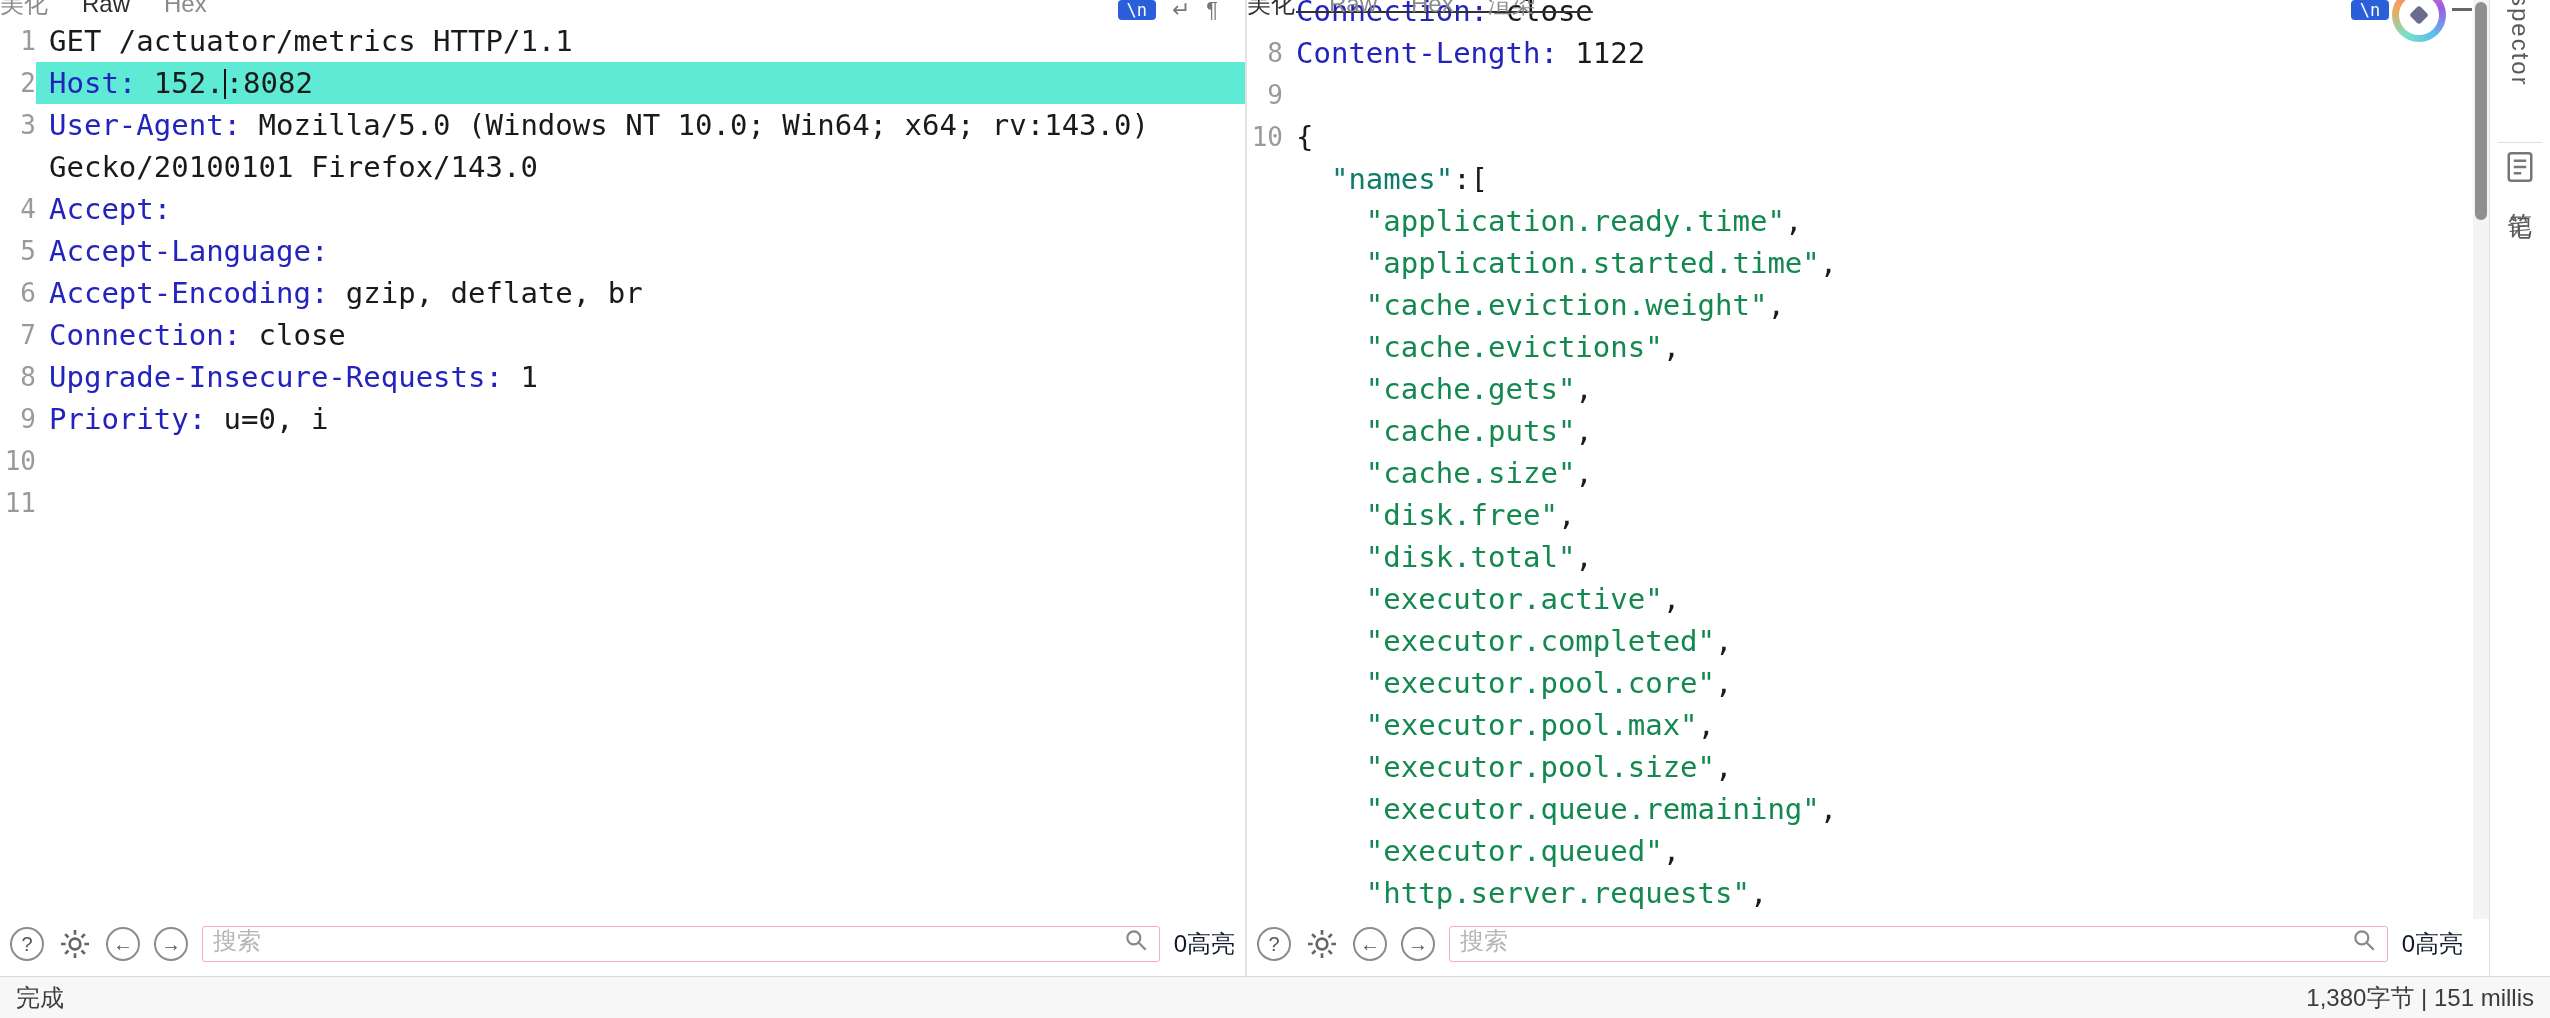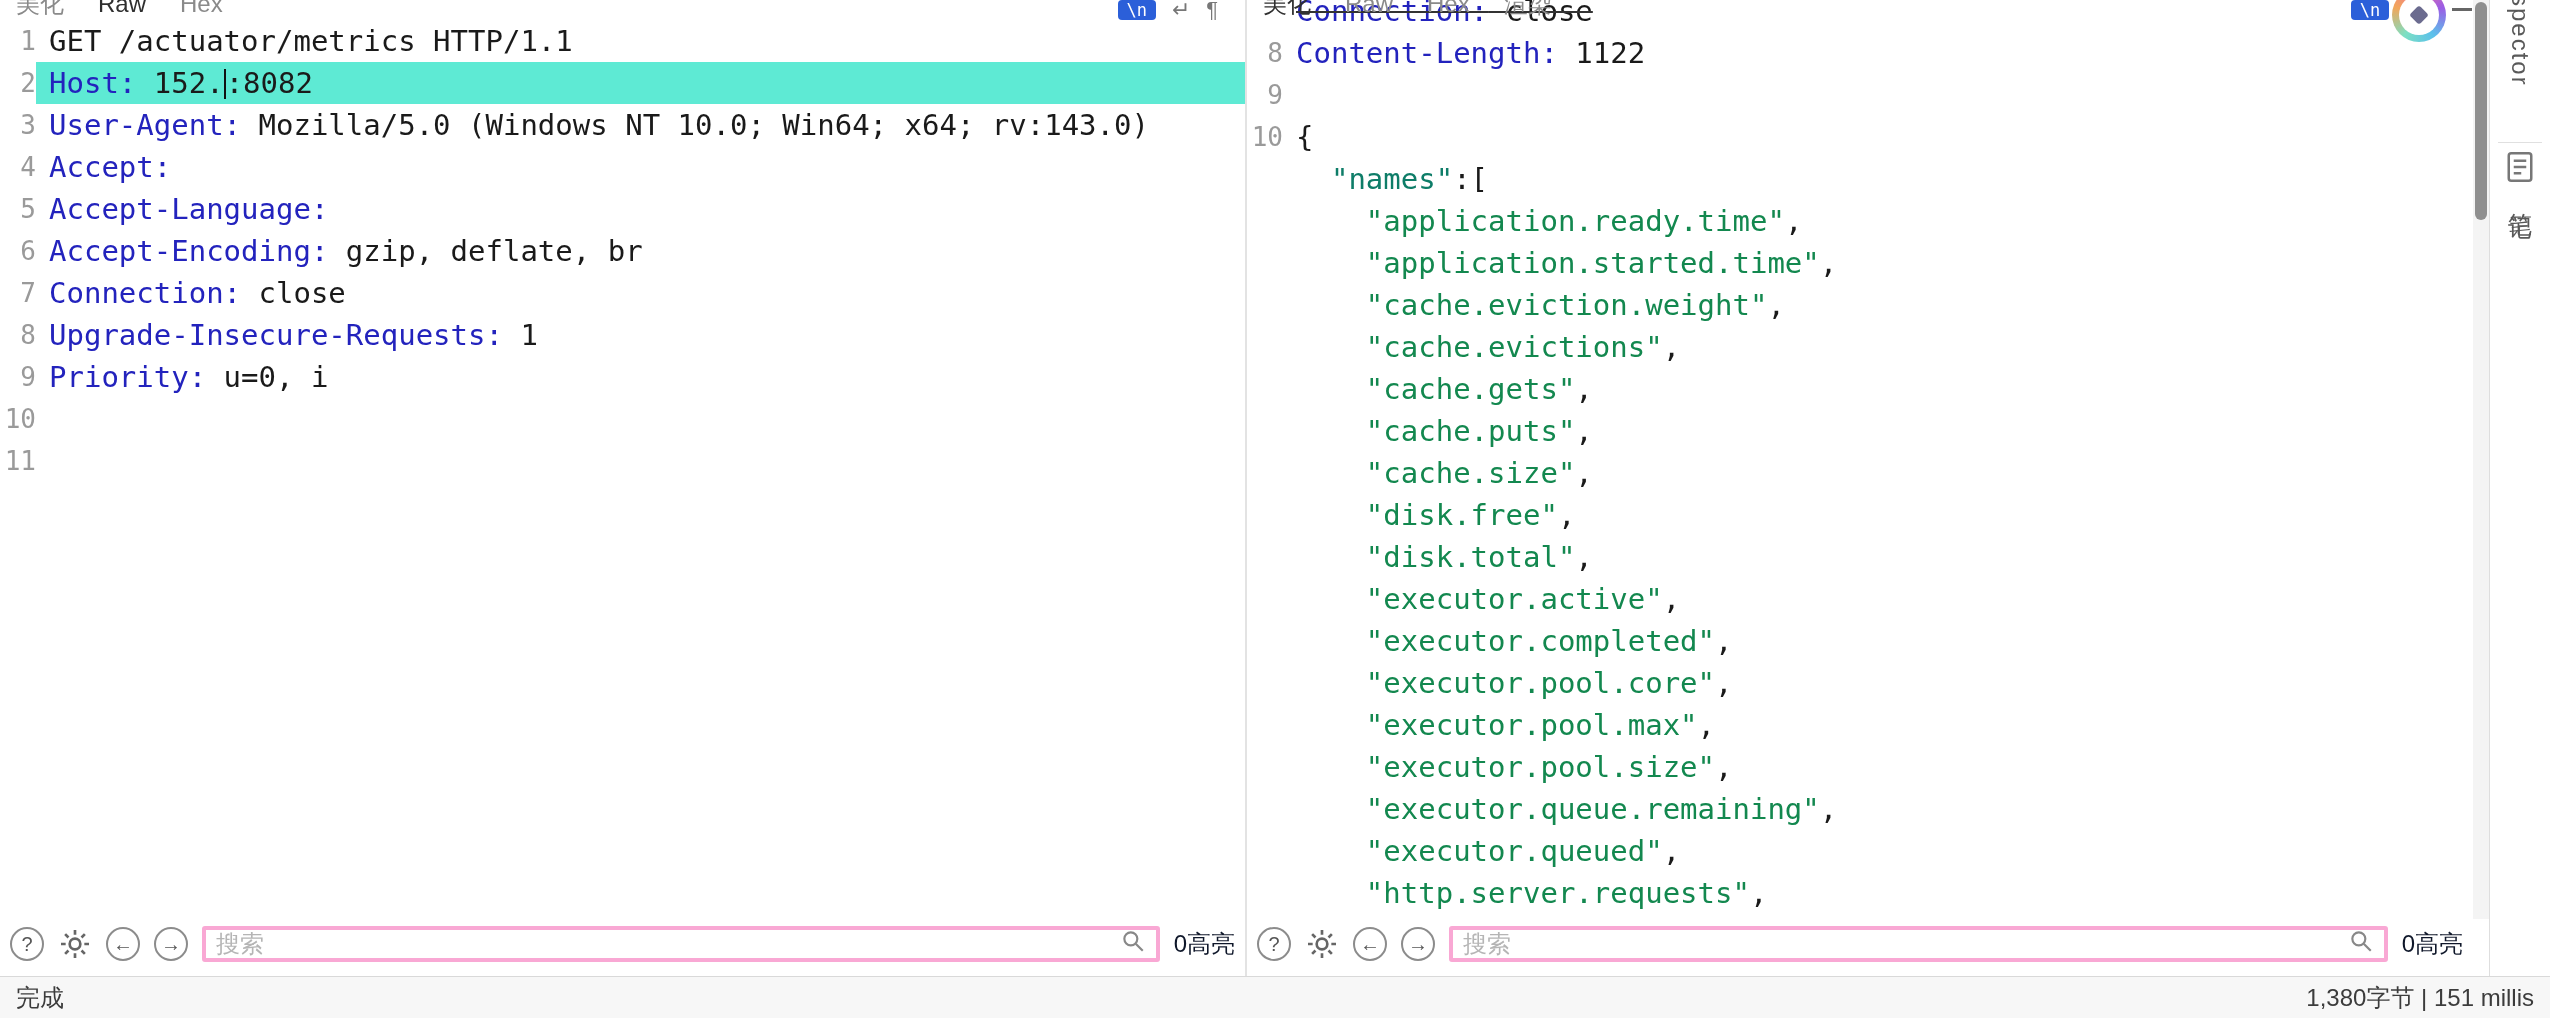--- a/index.html
+++ b/index.html
@@ -14,7 +14,7 @@
   
   .tabbar{position:absolute;top:0;left:0;right:0;height:21px;overflow:hidden;z-index:3}
   .tabbar.opaque{background:#fff}
-  .tabs{display:flex;gap:34px;margin-left:16px}
+  .tabs{display:flex;gap:34px;}
   .tab{font-size:24px;line-height:24px;margin-top:-8px;color:#8a8a8a;position:relative;
     padding-bottom:13px;cursor:default;white-space:nowrap}
   .tab.sel{color:#2f2f2f}

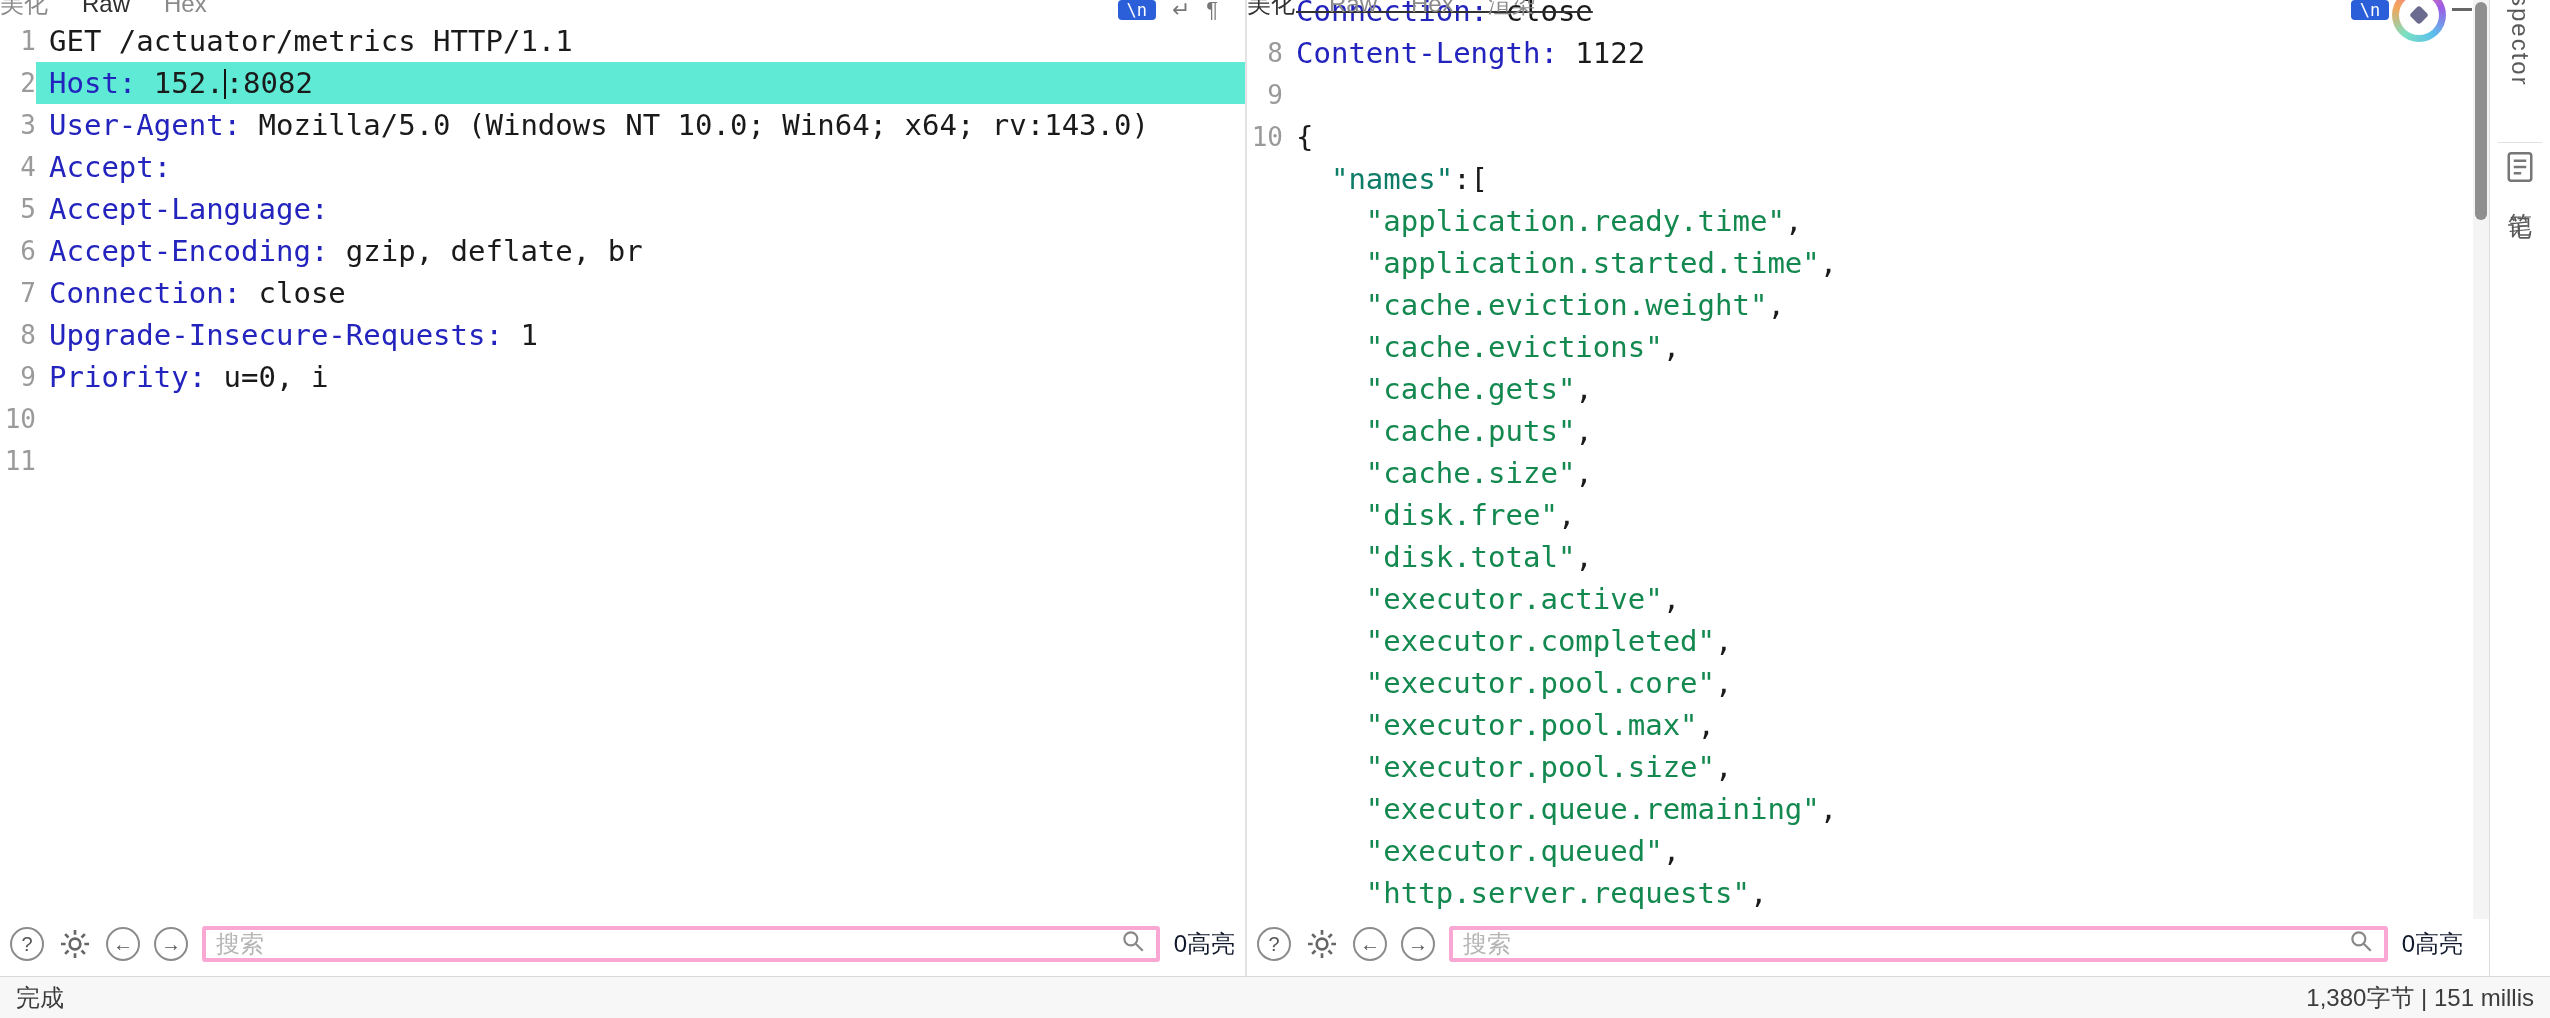--- a/index.html
+++ b/index.html
@@ -100,6 +100,7 @@
         <div class="crow"><span class="ln">1</span><span class="lt"><span class="seg-p">GET /actuator/metrics HTTP/1.1</span></span></div>
         <div class="crow hl"><span class="ln">2</span><span class="lt"><span class="seg-h">Host:</span><span class="seg-p"> 152.</span><span class="seg-c"></span><span class="seg-p">:8082</span></span></div>
         <div class="crow"><span class="ln">3</span><span class="lt"><span class="seg-h">User-Agent:</span><span class="seg-p"> Mozilla/5.0 (Windows NT 10.0; Win64; x64; rv:143.0)</span></span></div>
+        <div class="crow"><span class="ln"></span><span class="lt"><span class="seg-p">Gecko/20100101 Firefox/143.0</span></span></div>
         <div class="crow"><span class="ln">4</span><span class="lt"><span class="seg-h">Accept:</span></span></div>
         <div class="crow"><span class="ln">5</span><span class="lt"><span class="seg-h">Accept-Language:</span></span></div>
         <div class="crow"><span class="ln">6</span><span class="lt"><span class="seg-h">Accept-Encoding:</span><span class="seg-p"> gzip, deflate, br</span></span></div>

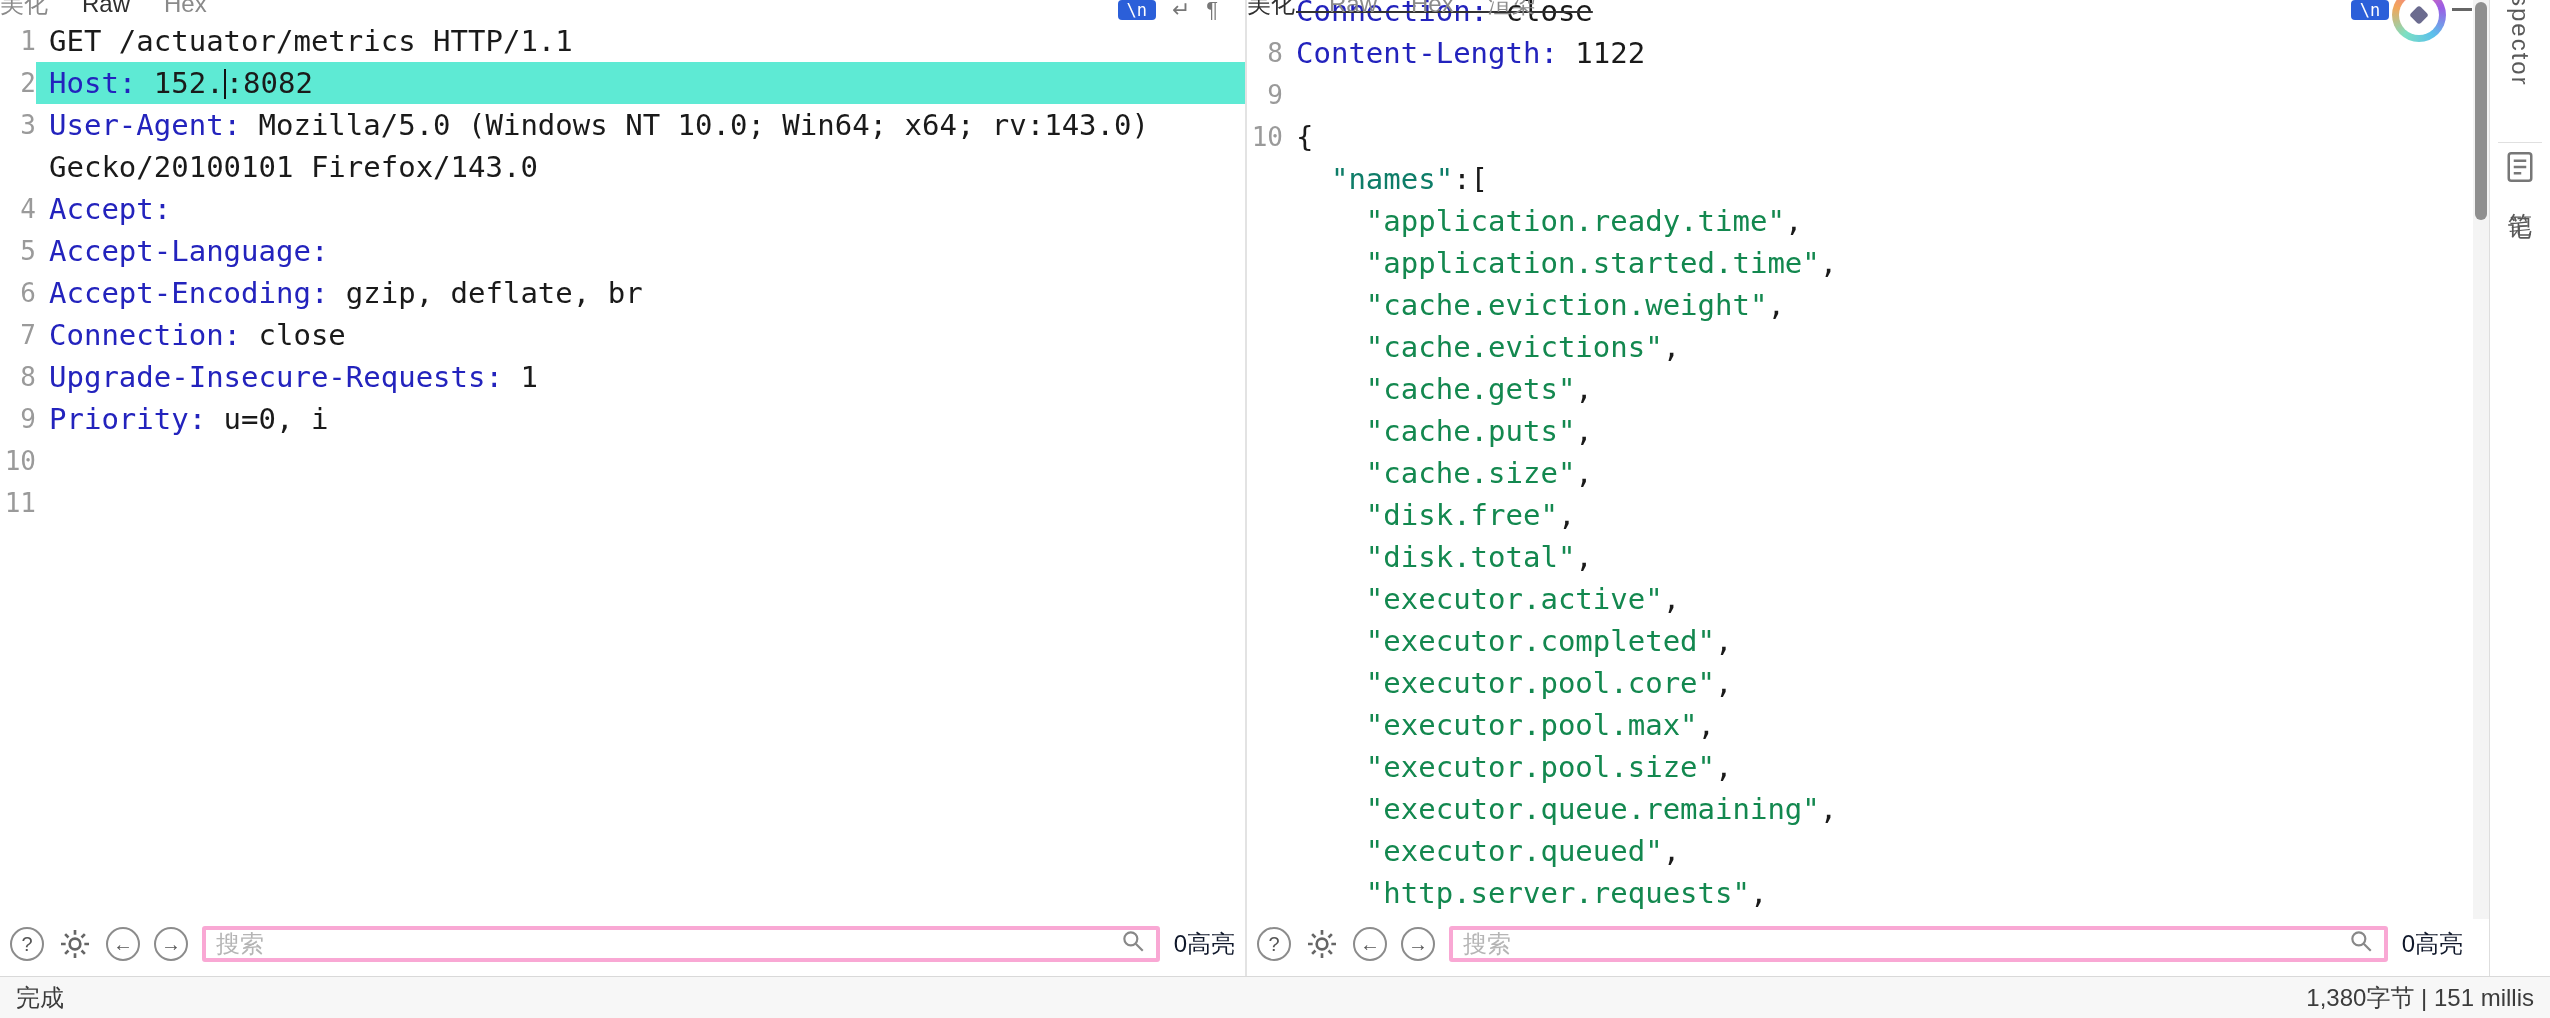--- a/index.html
+++ b/index.html
@@ -48,7 +48,7 @@
   .tb-circle{width:34px;height:34px;flex:none;border:2px solid #8c8c8c;border-radius:50%;
     display:flex;align-items:center;justify-content:center;color:#555;font-size:20px;cursor:pointer;background:#fff}
   .tb-plain{width:34px;height:34px;flex:none;display:flex;align-items:center;justify-content:center;cursor:pointer}
-  .searchbox{flex:1;height:36px;border:4px solid #f9a8d4;border-radius:3px;display:flex;align-items:flex-end;padding:0 10px;background:#fff}
+  .searchbox{flex:1;height:36px;border:1px solid #f9a8d4;border-radius:3px;display:flex;align-items:flex-start;padding:0 10px;background:#fff}
   .searchbox input{flex:1;border:none;outline:none;font-size:24px;color:#333;background:transparent;
     font-family:"Liberation Sans","DejaVu Sans",sans-serif}
   .searchbox input::placeholder{color:#b5b5b5}

